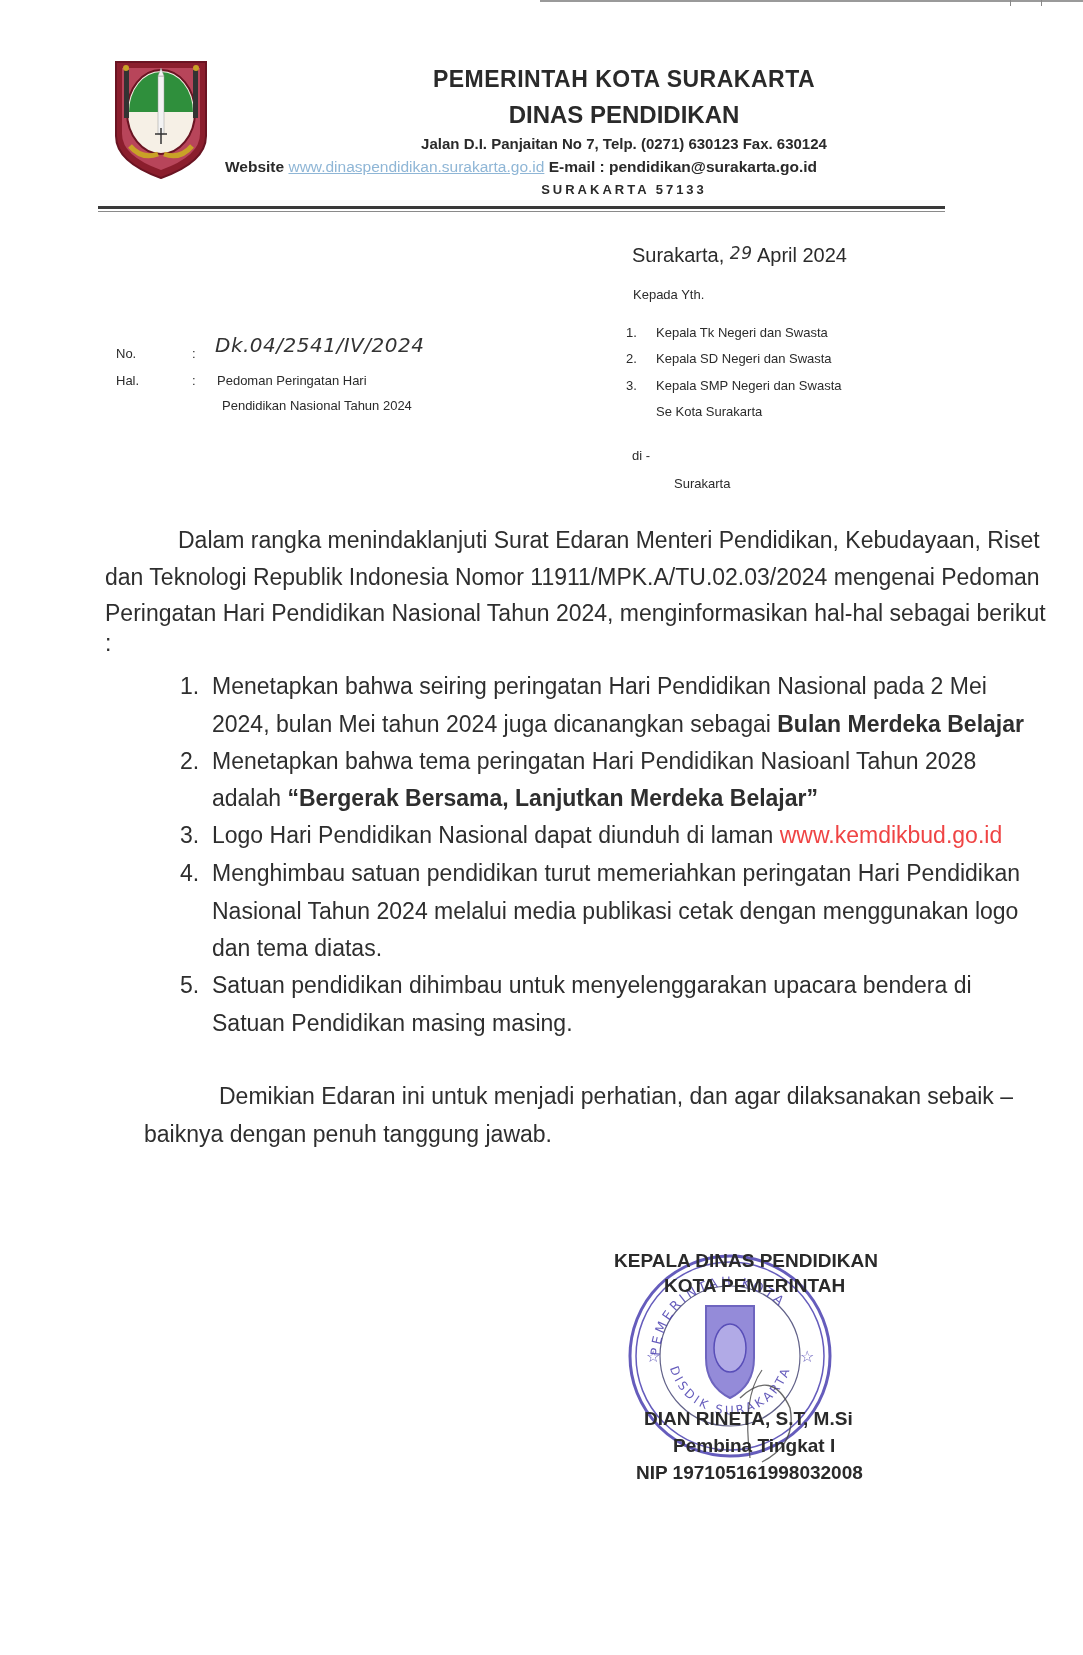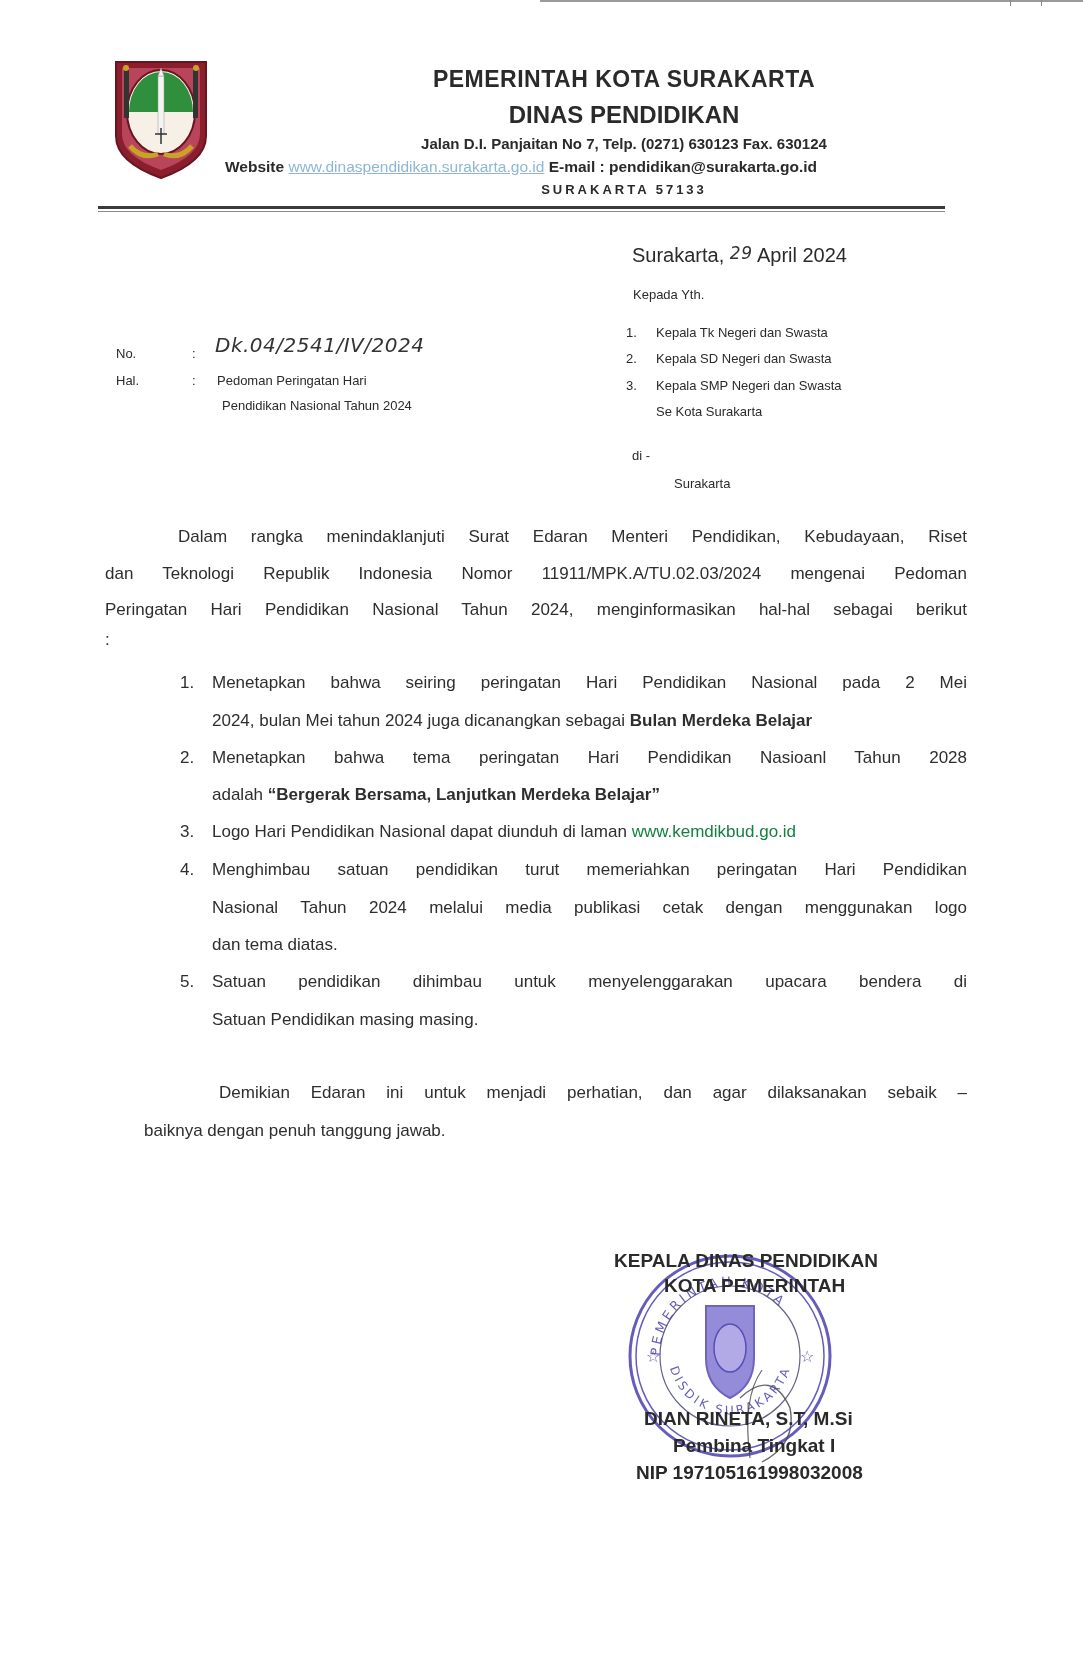--- a/index.html
+++ b/index.html
@@ -22,7 +22,7 @@
 
   .t18 { font-size: 13px; }
   .hand { font-family: "DejaVu Sans", sans-serif; font-style: italic; font-size: 20px; color: #333; letter-spacing: 0.5px; }
-  .body { font-size: 17px; color: #2e2e2e; }
+  .body { font-size: 23px; color: #2e2e2e; }
   .link2 { color: #15803d; }
   .bold { font-weight: bold; }
   .sig { font-weight: bold; font-size: 19px; color: #2a2a2a; }

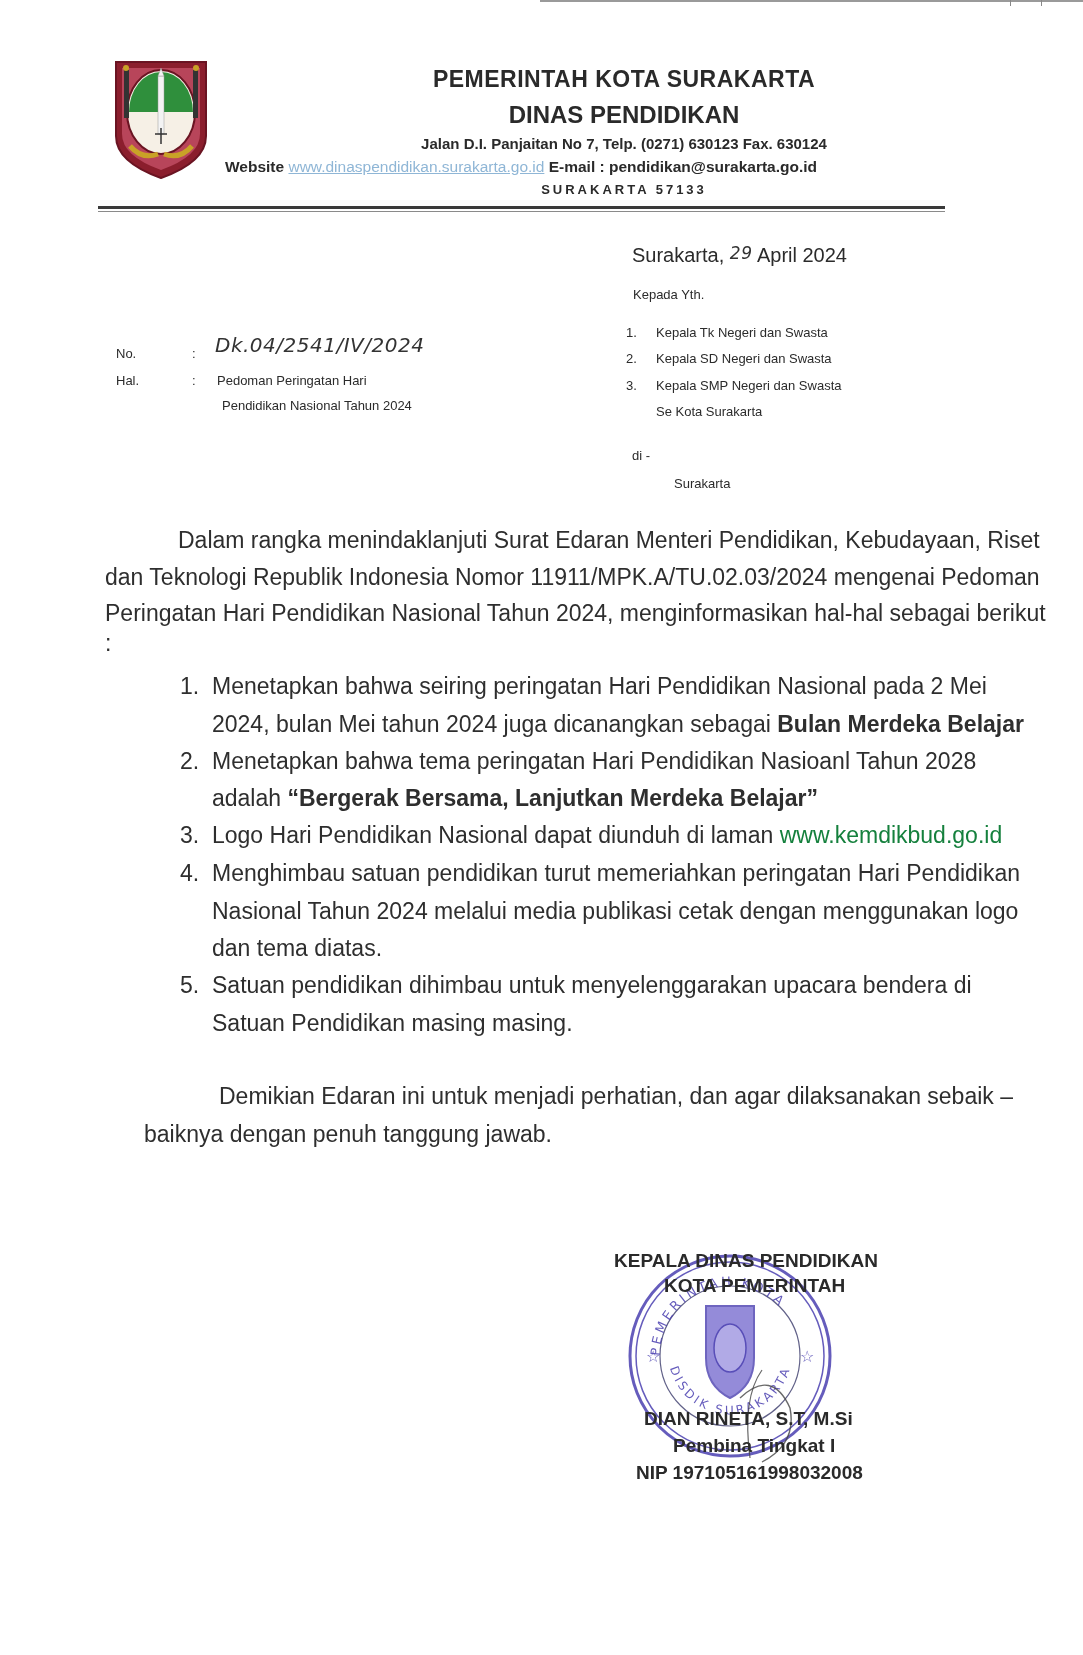--- a/index.html
+++ b/index.html
@@ -23,7 +23,7 @@
   .t18 { font-size: 13px; }
   .hand { font-family: "DejaVu Sans", sans-serif; font-style: italic; font-size: 20px; color: #333; letter-spacing: 0.5px; }
   .body { font-size: 23px; color: #2e2e2e; }
-  .link2 { color: #15803d; }
+  .link2 { color: #ef4444; }
   .bold { font-weight: bold; }
   .sig { font-weight: bold; font-size: 19px; color: #2a2a2a; }
   .stamp { left: 622px; top: 1248px; width: 216px; height: 216px; }

